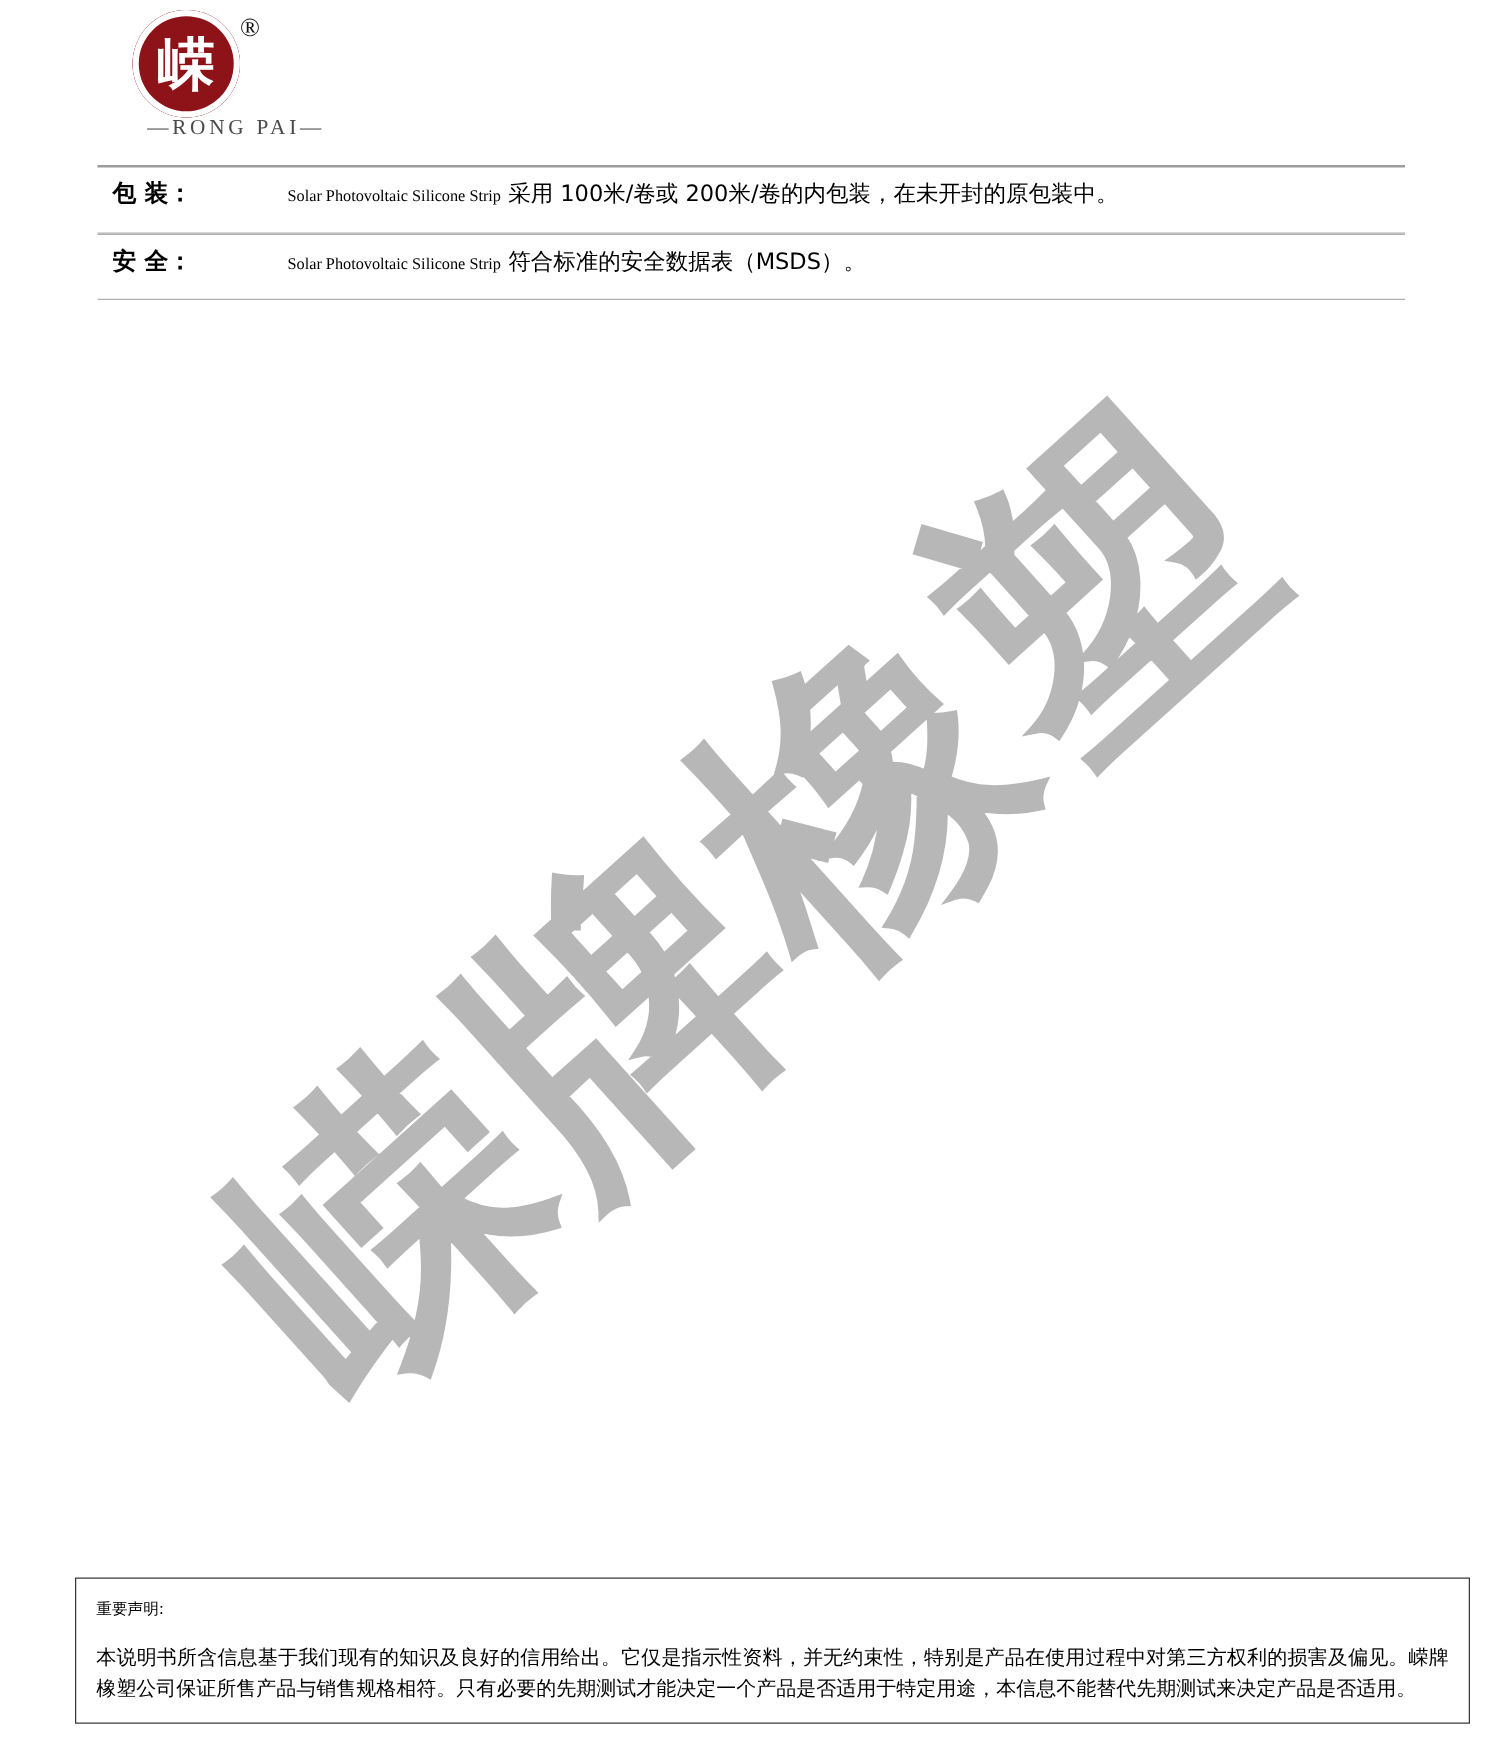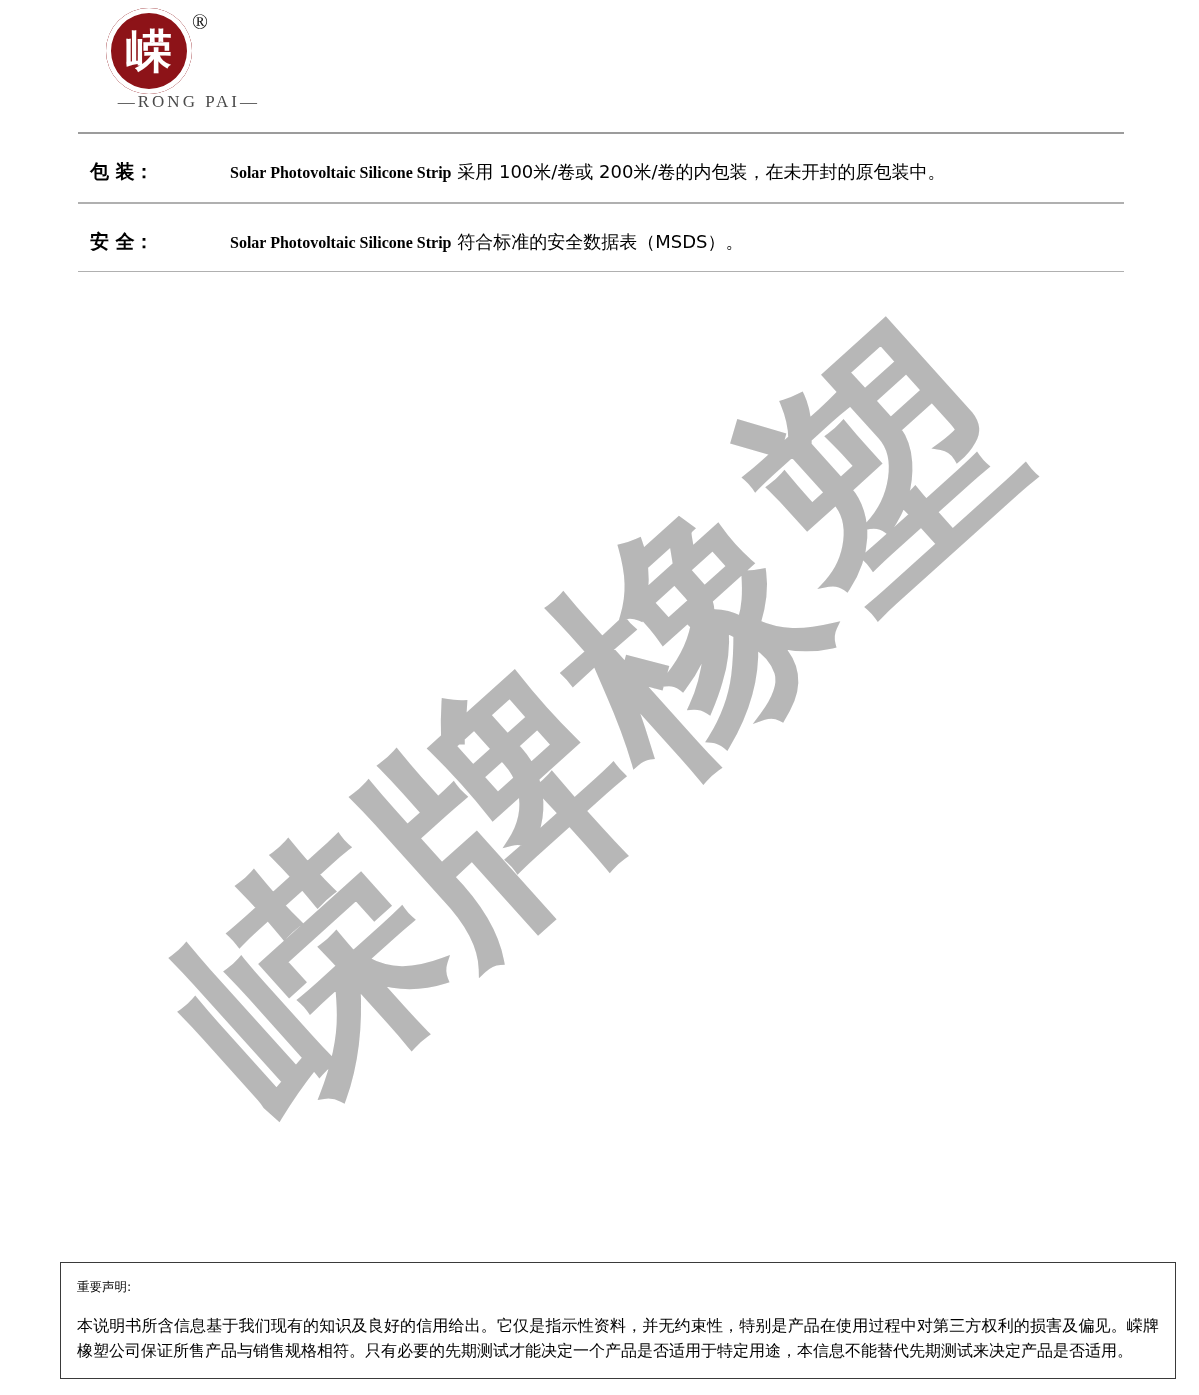--- a/index.html
+++ b/index.html
@@ -130,7 +130,7 @@
     z-index: 3;
     display: flex;
     align-items: flex-start;
-    padding: 24px 75px 16px 78px;
+    padding: 8px 75px 16px 78px;
     box-sizing: border-box;
   }
   .sec-label {

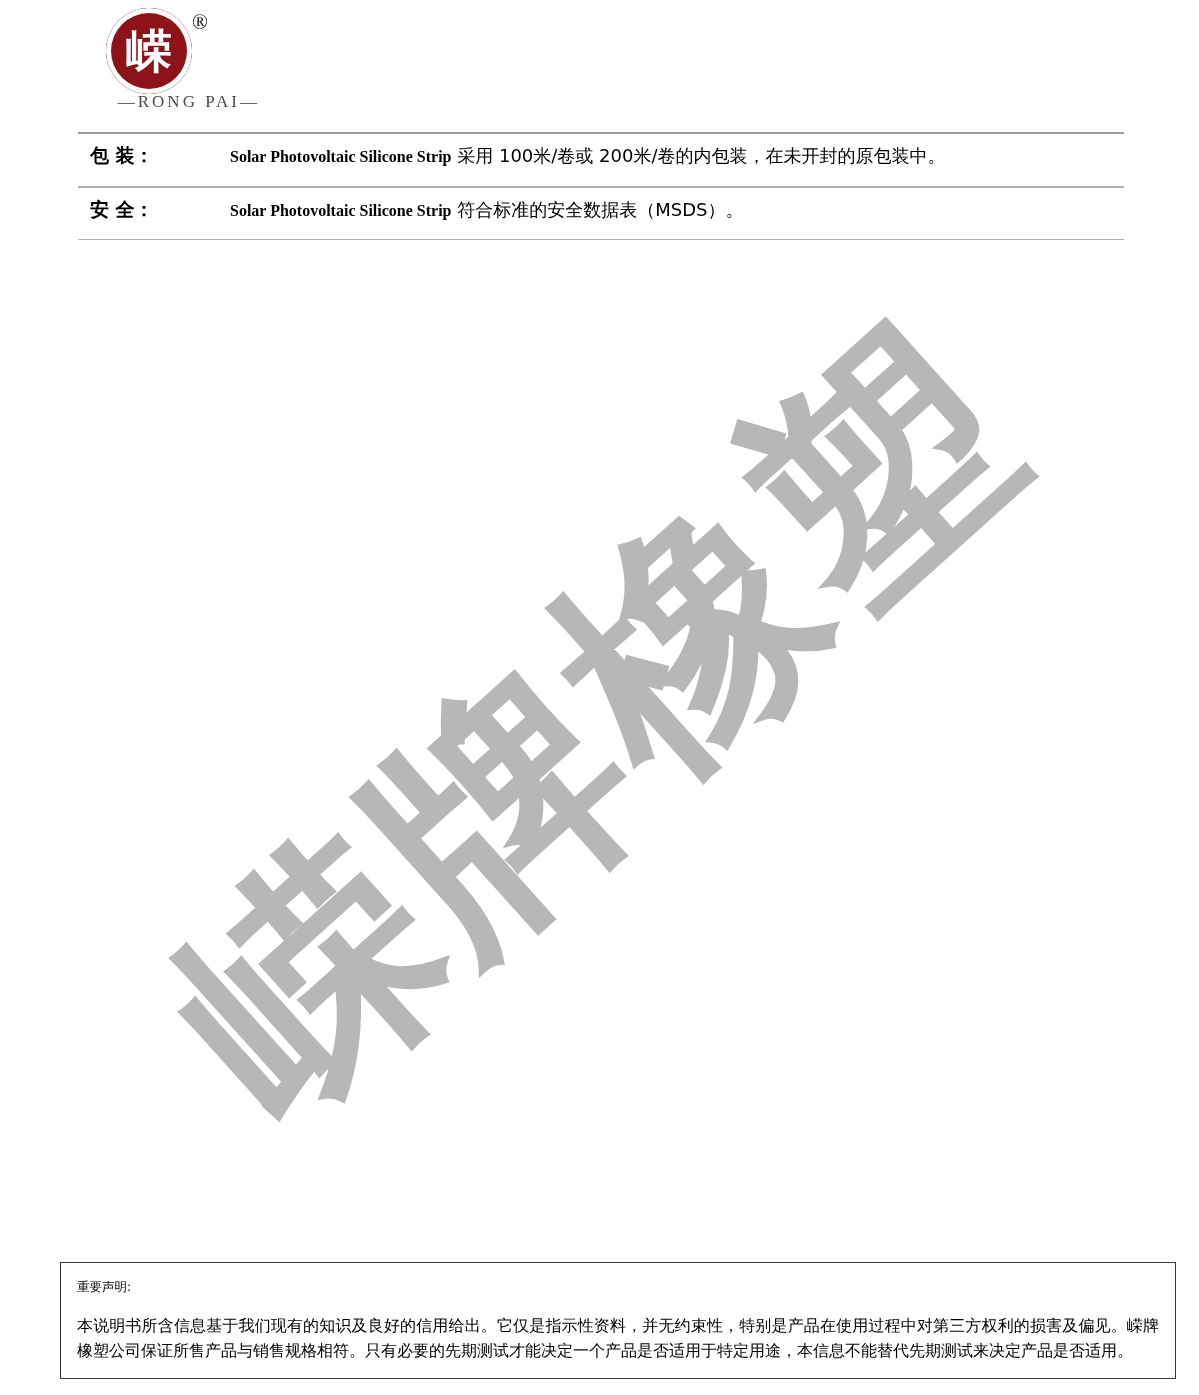--- a/index.html
+++ b/index.html
@@ -154,8 +154,8 @@
   }
   .sec-body .en {
     font-family: "Liberation Serif", serif;
-    font-weight: 700;
-    font-size: 16px;
+    font-weight: 400;
+    font-size: 13px;
   }
 
   

